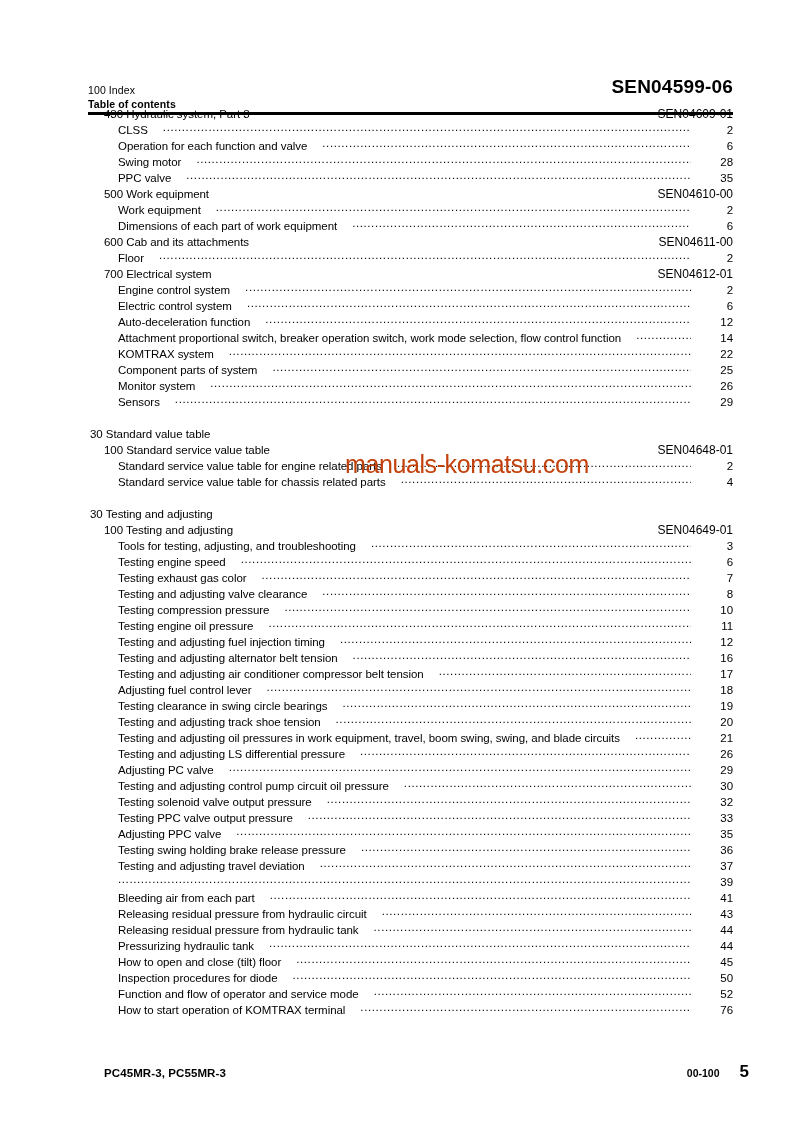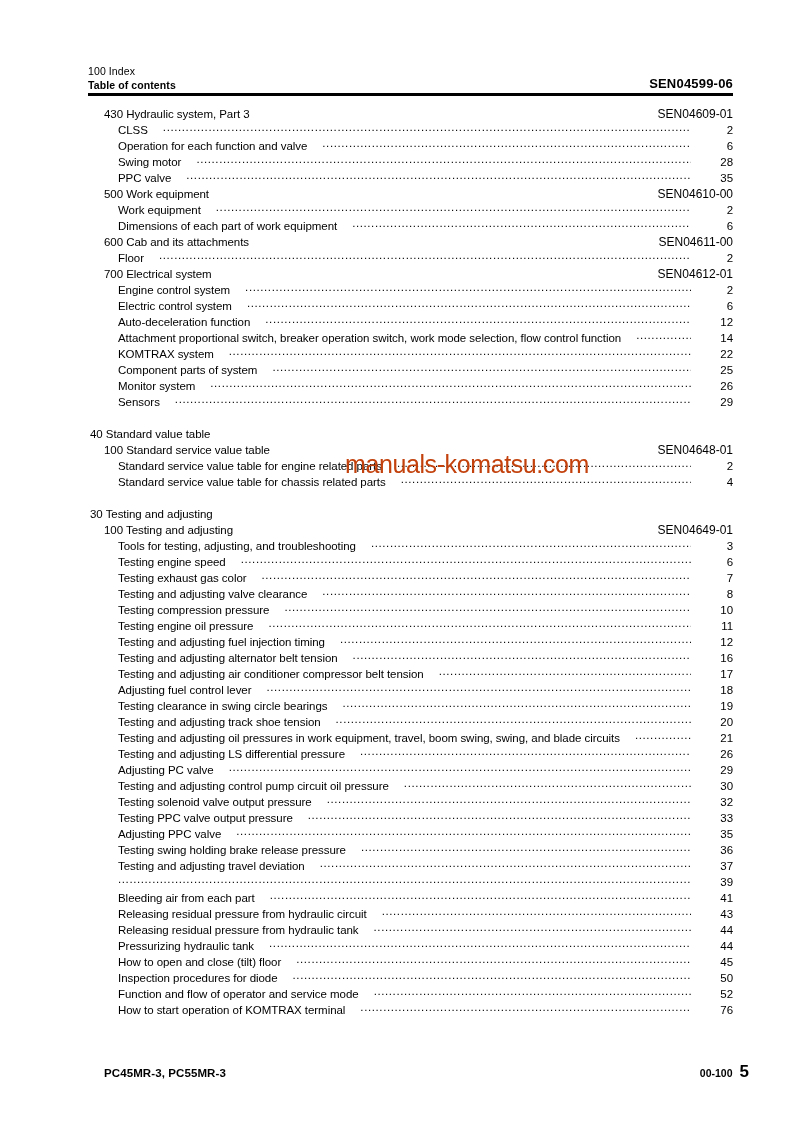--- a/index.html
+++ b/index.html
@@ -44,10 +44,10 @@
   .header-left .hl-line1 { font-weight: normal; }
   .header-left .hl-line2 { font-weight: bold; }
   .header-sen {
-    font-size: 13px;
+    font-size: 19px;
     font-weight: bold;
     letter-spacing: 0.2px;
-    padding-bottom: 1px;
+    padding-bottom: 13px;
     margin-top: 28px;
   }
   .header-rule {

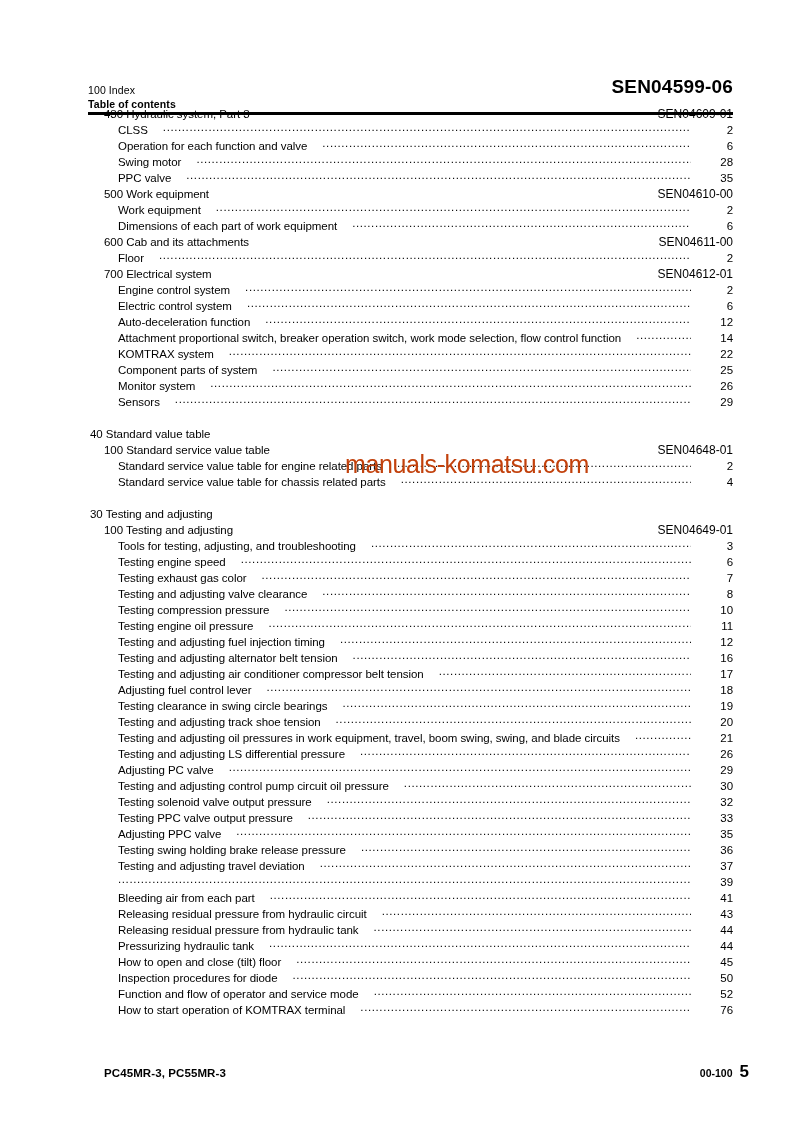--- a/index.html
+++ b/index.html
@@ -274,7 +274,7 @@
       </div>
       <div class="spacer"></div>
       <div class="row lvl-section nodots">
-        <span class="label">40 Standard value table</span>
+        <span class="label">30 Standard value table</span>
         <span class="leader"></span>
       </div>
       <div class="row lvl-group nodots">

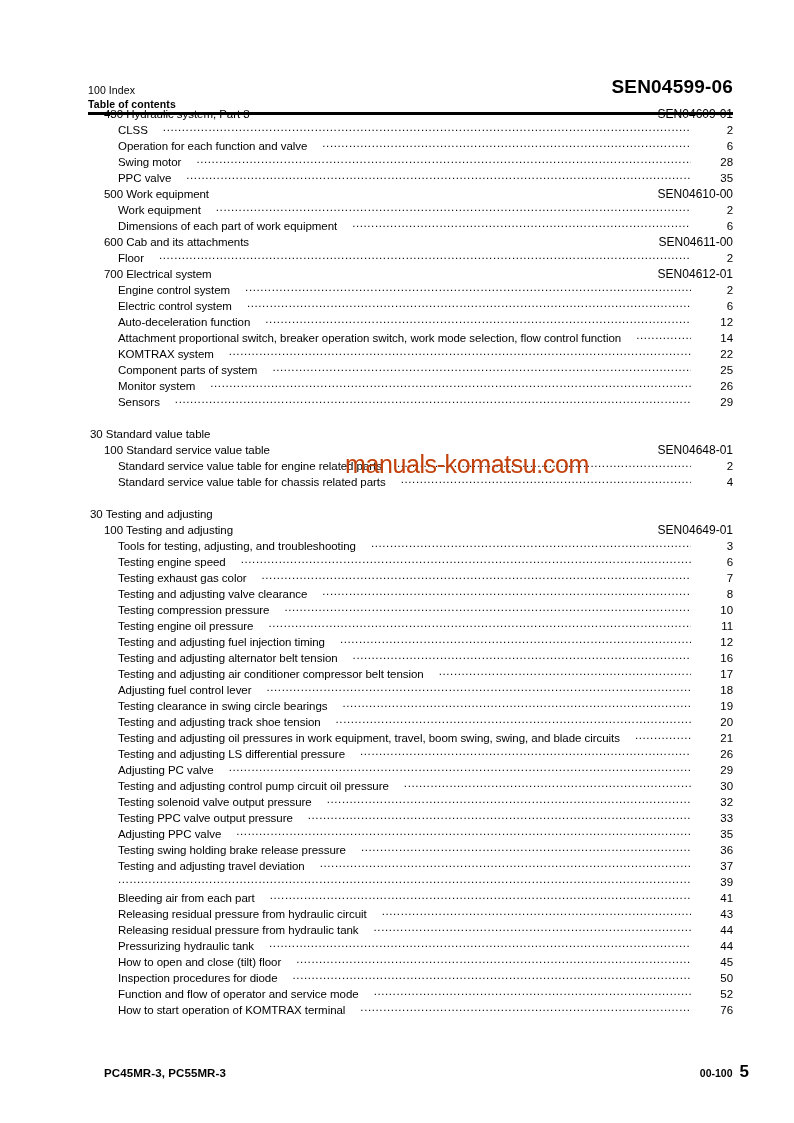--- a/index.html
+++ b/index.html
@@ -148,7 +148,7 @@
   .footer-right {
     display: flex;
     align-items: baseline;
-    gap: 7px;
+    gap: 20px;
   }
   .footer-section {
     font-size: 10.5px;

